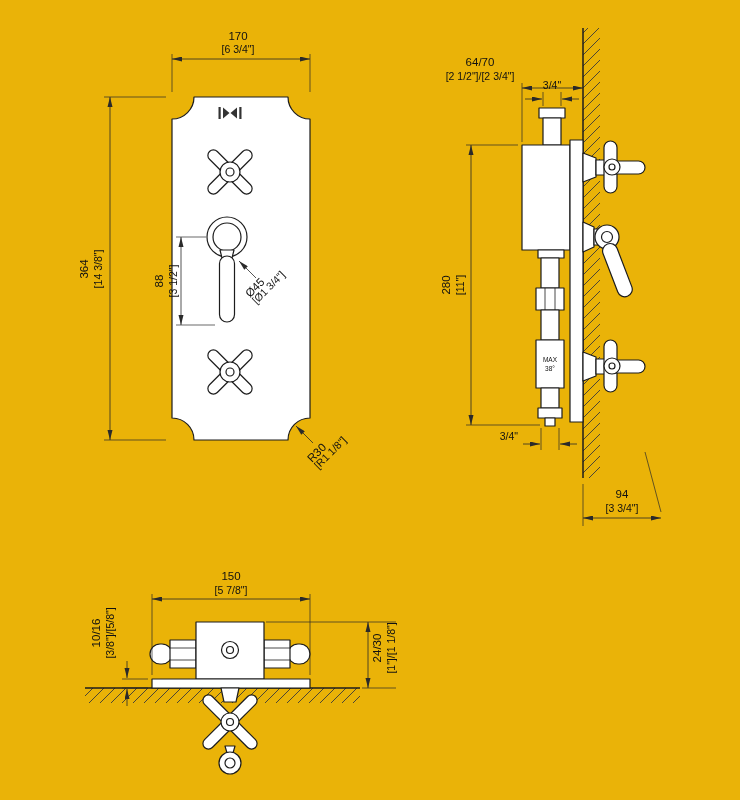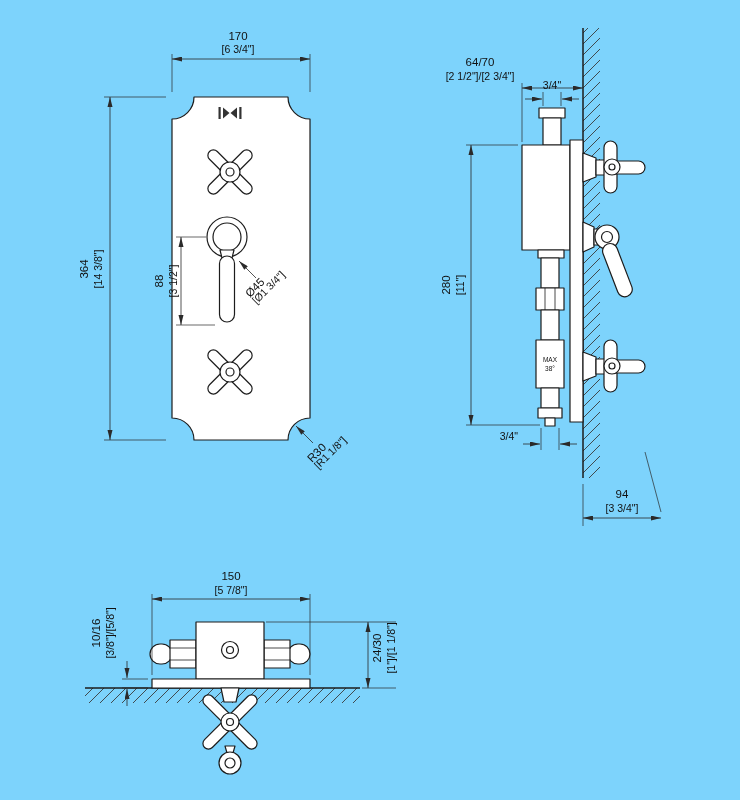--- a/index.html
+++ b/index.html
@@ -3,7 +3,7 @@
 <meta charset="utf-8">
 <style>
   html,body { margin:0; padding:0; background:#ffffff; }
-  .canvas { position:relative; width:740px; height:800px; background:#7dd3fc; overflow:hidden; }
+  .canvas { position:relative; width:740px; height:800px; background:#eab308; overflow:hidden; }
   svg { display:block; }
   .outline { fill:#ffffff; stroke:#1c1c1c; stroke-width:1.2; stroke-linejoin:round; }
   .thin    { stroke:#1c1c1c; stroke-width:0.8; fill:none; }

